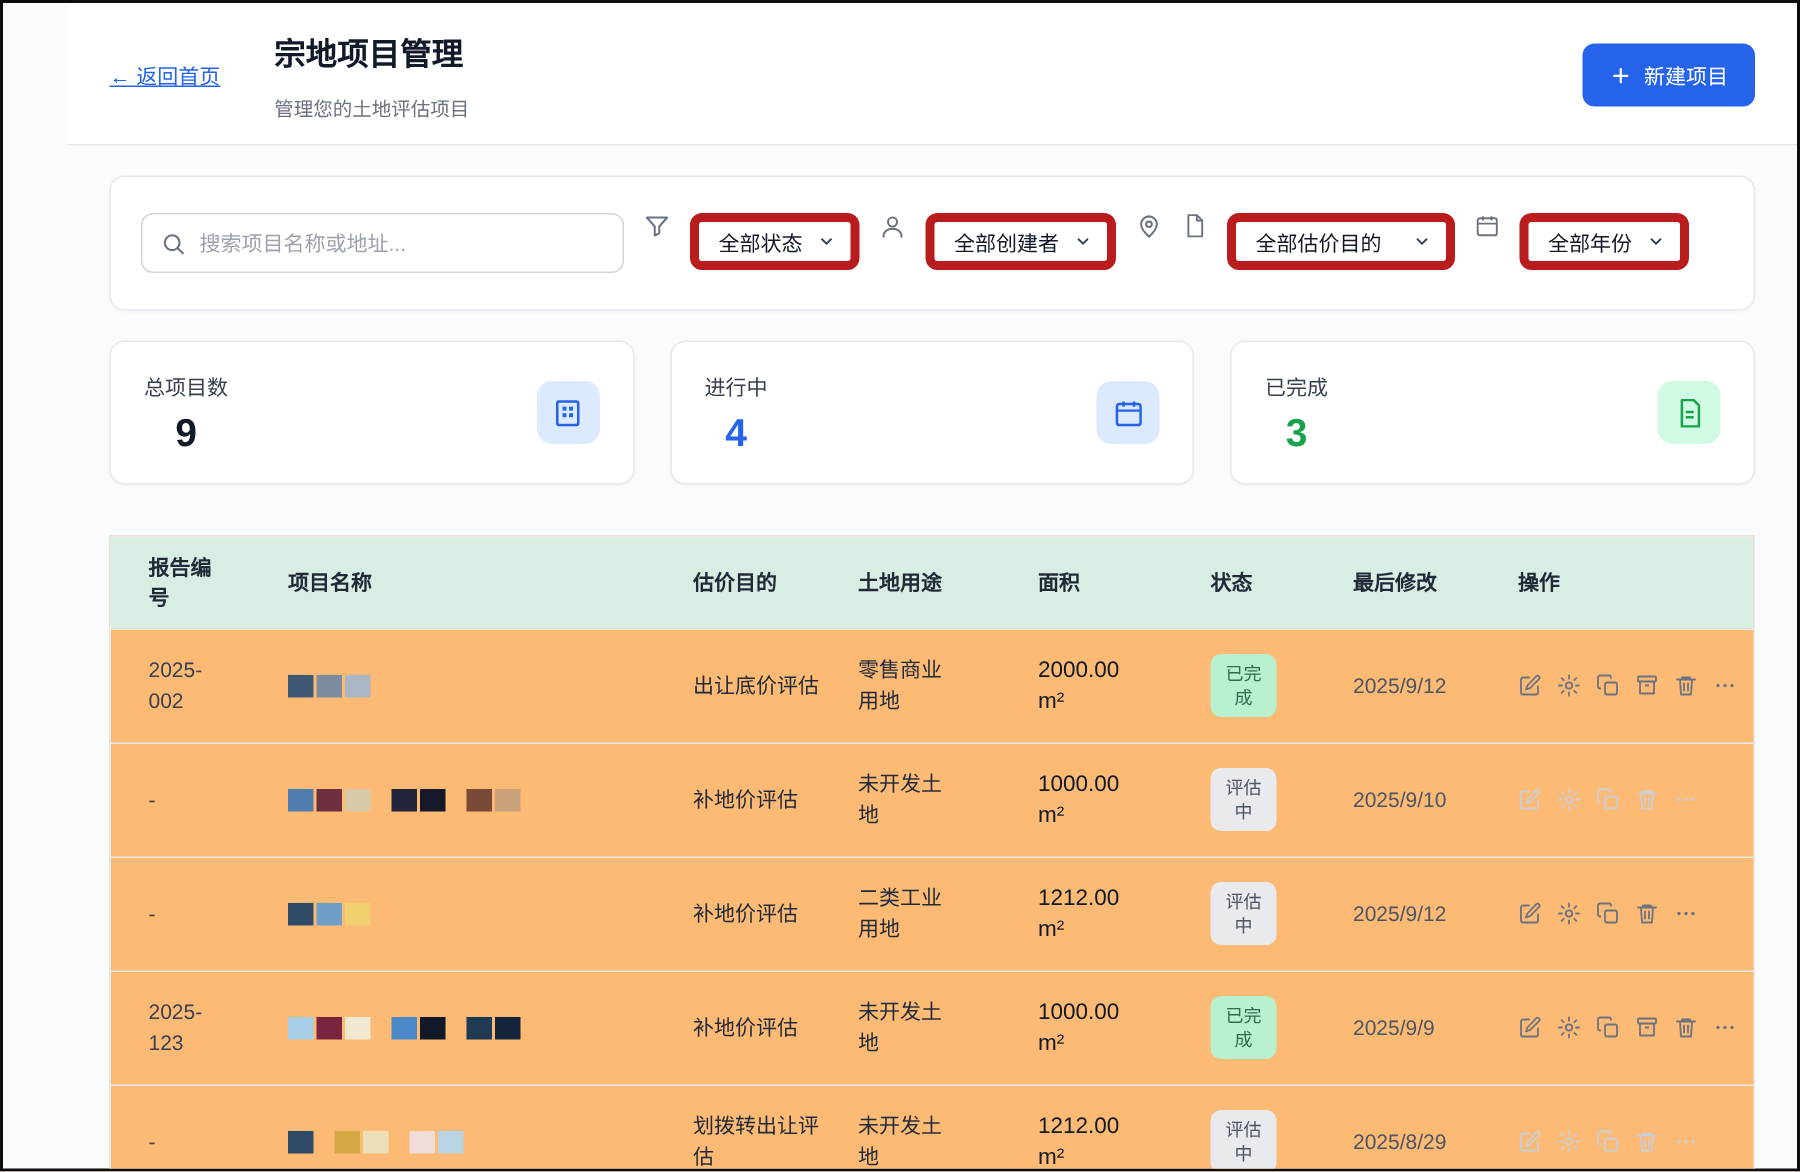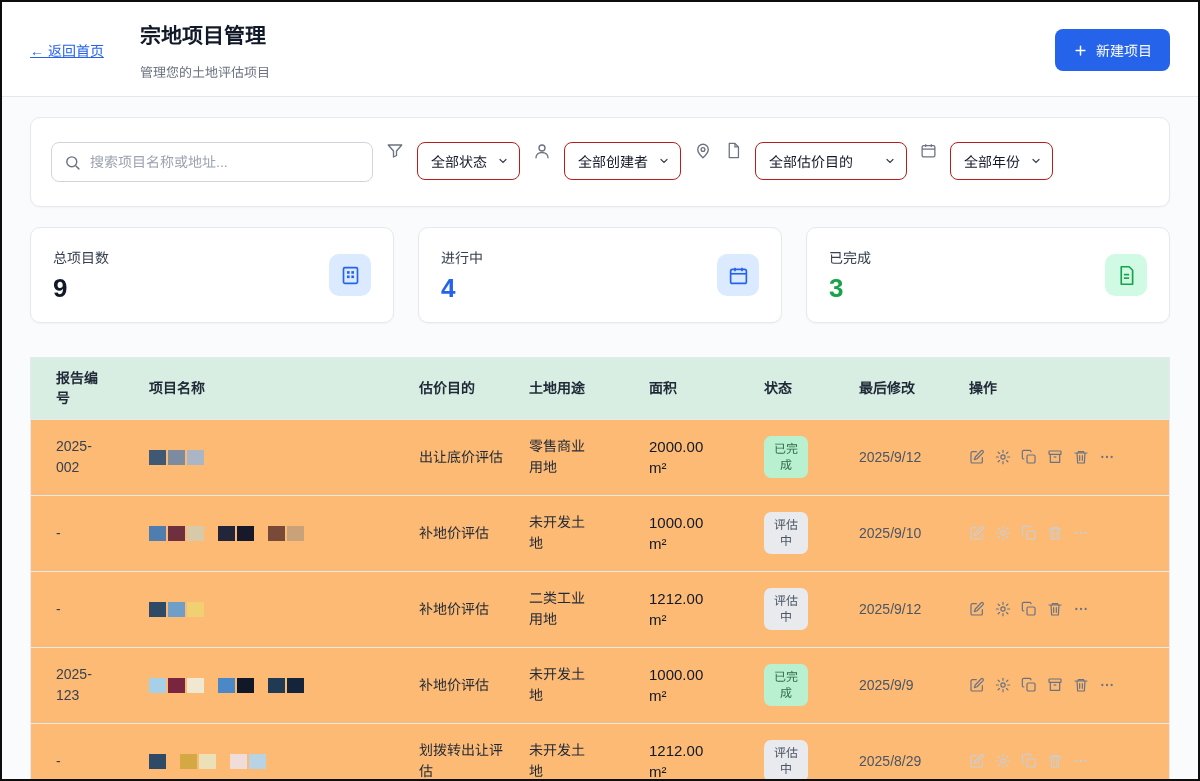--- a/index.html
+++ b/index.html
@@ -5,7 +5,7 @@
   * { margin:0; padding:0; box-sizing:border-box; }
   html,body{ width:1200px; height:781px; }
   body{ font-family:"Liberation Sans","DejaVu Sans",sans-serif; background:#ffffff; }
-  .frame{ width:1200px; height:781px; border:2px solid #0d0d0d; overflow:hidden; background:#fafbfc; display:flex; flex-direction:column; }
+  .frame{ width:1200px; height:781px; border:2px solid #0d0d0d; overflow:hidden; background:#fafbfc; display:flex; flex-direction:column;padding-left:43px; }
 
   
   .topbar{ background:#fff; border-bottom:1px solid #e5e7eb; display:flex; align-items:center; gap:36px; padding:17px 28px 15px; }

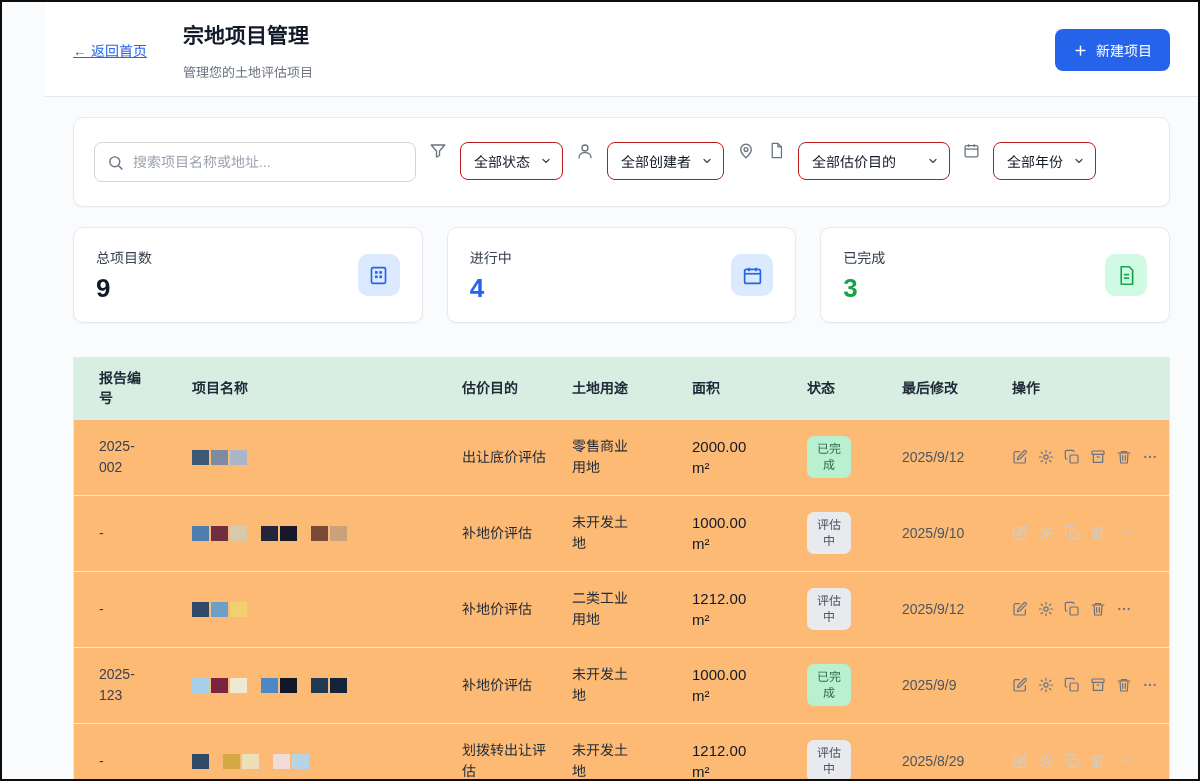--- a/index.html
+++ b/index.html
@@ -22,7 +22,7 @@
   .search-box input{ border:none; outline:none; flex:1; font-size:14px; color:#111827; background:transparent; }
   .search-box input::placeholder{ color:#9ca3af; }
   .f-icon{ color:#6b7280; display:flex; flex:none; }
-  .select{ display:flex; align-items:center; justify-content:space-between; gap:10px; border:1px solid #b91c1c; border-radius:8px; height:38px; padding:0 10px 0 13px; font-size:14px; color:#111827; background:#fff; cursor:pointer; white-space:nowrap; }
+  .select{ display:flex; align-items:center; justify-content:space-between; gap:10px; border:6px solid #b91c1c; border-radius:8px; height:38px; padding:0 10px 0 13px; font-size:14px; color:#111827; background:#fff; cursor:pointer; white-space:nowrap; }
   .select .chev{ color:#374151; display:flex; }
   .sel-purpose{ min-width:152px; }
   .sel-year{ min-width:96px; }

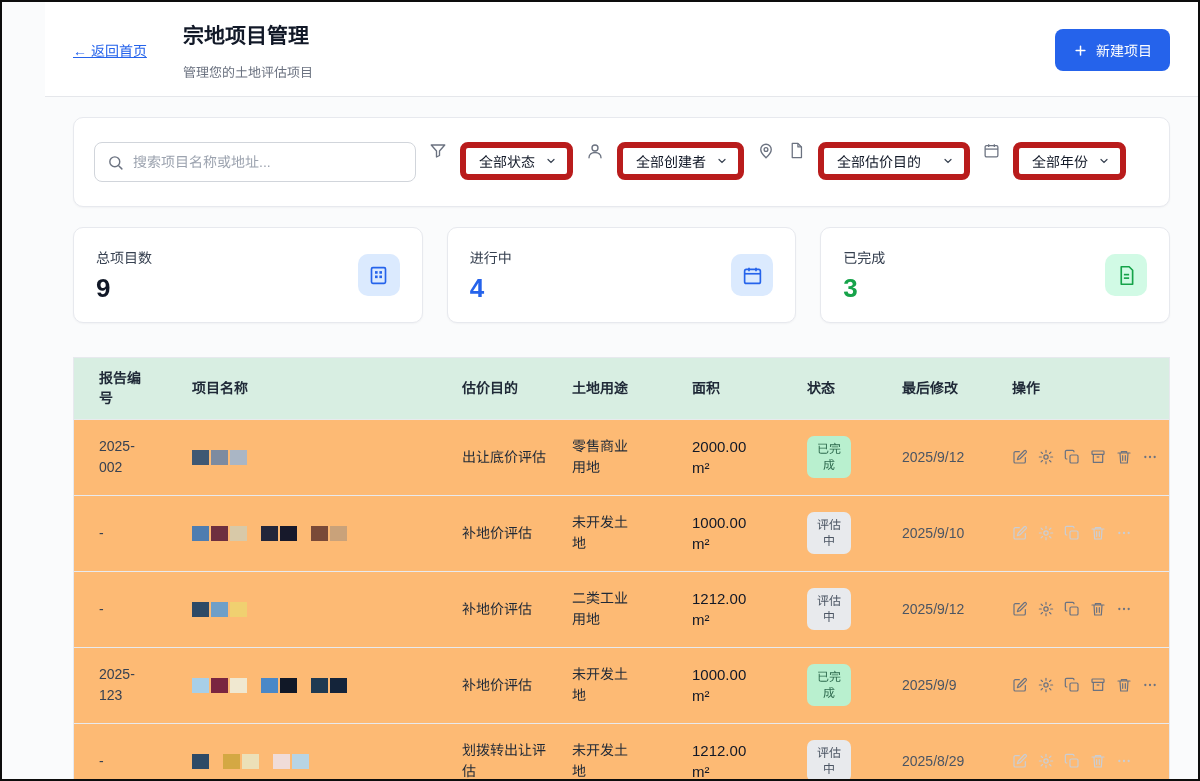--- a/index.html
+++ b/index.html
@@ -28,7 +28,7 @@
   .sel-year{ min-width:96px; }
 
   
-  .stats{ display:flex; gap:24px; margin-top:20px; }
+  .stats{ display:flex; gap:24px; margin-top:20px;text-align:center; }
   .stat-card{ flex:1; background:#fff; border:1px solid #e7e9ee; border-radius:10px; padding:16px 22px; display:flex; align-items:center; justify-content:space-between; height:96px; box-shadow:0 1px 2px rgba(16,24,40,.04); }
   .stat-label{ font-size:14px; color:#374151; }
   .stat-value{ font-size:26px; font-weight:700; color:#111827; margin-top:6px; }

